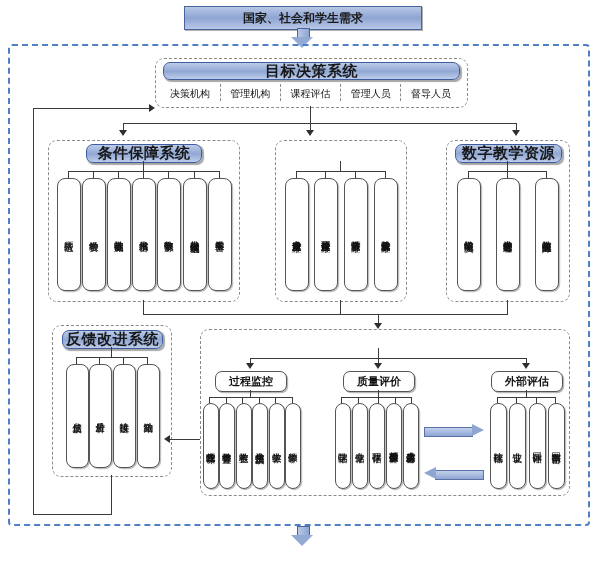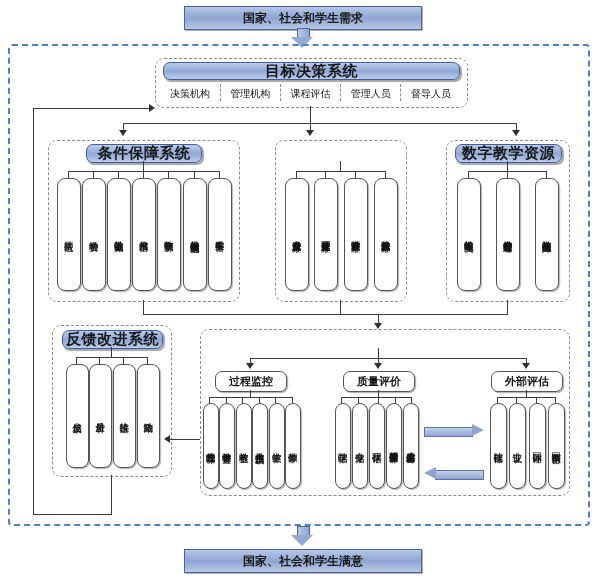--- a/index.html
+++ b/index.html
@@ -346,7 +346,6 @@
     <div class="shaft"></div>
       <div class="head"></div>
   </div>
-  <div class="banner" style="left:184px;top:549px;width:236px;">国家、社会和学生满意</div>
 
 </div>
 

